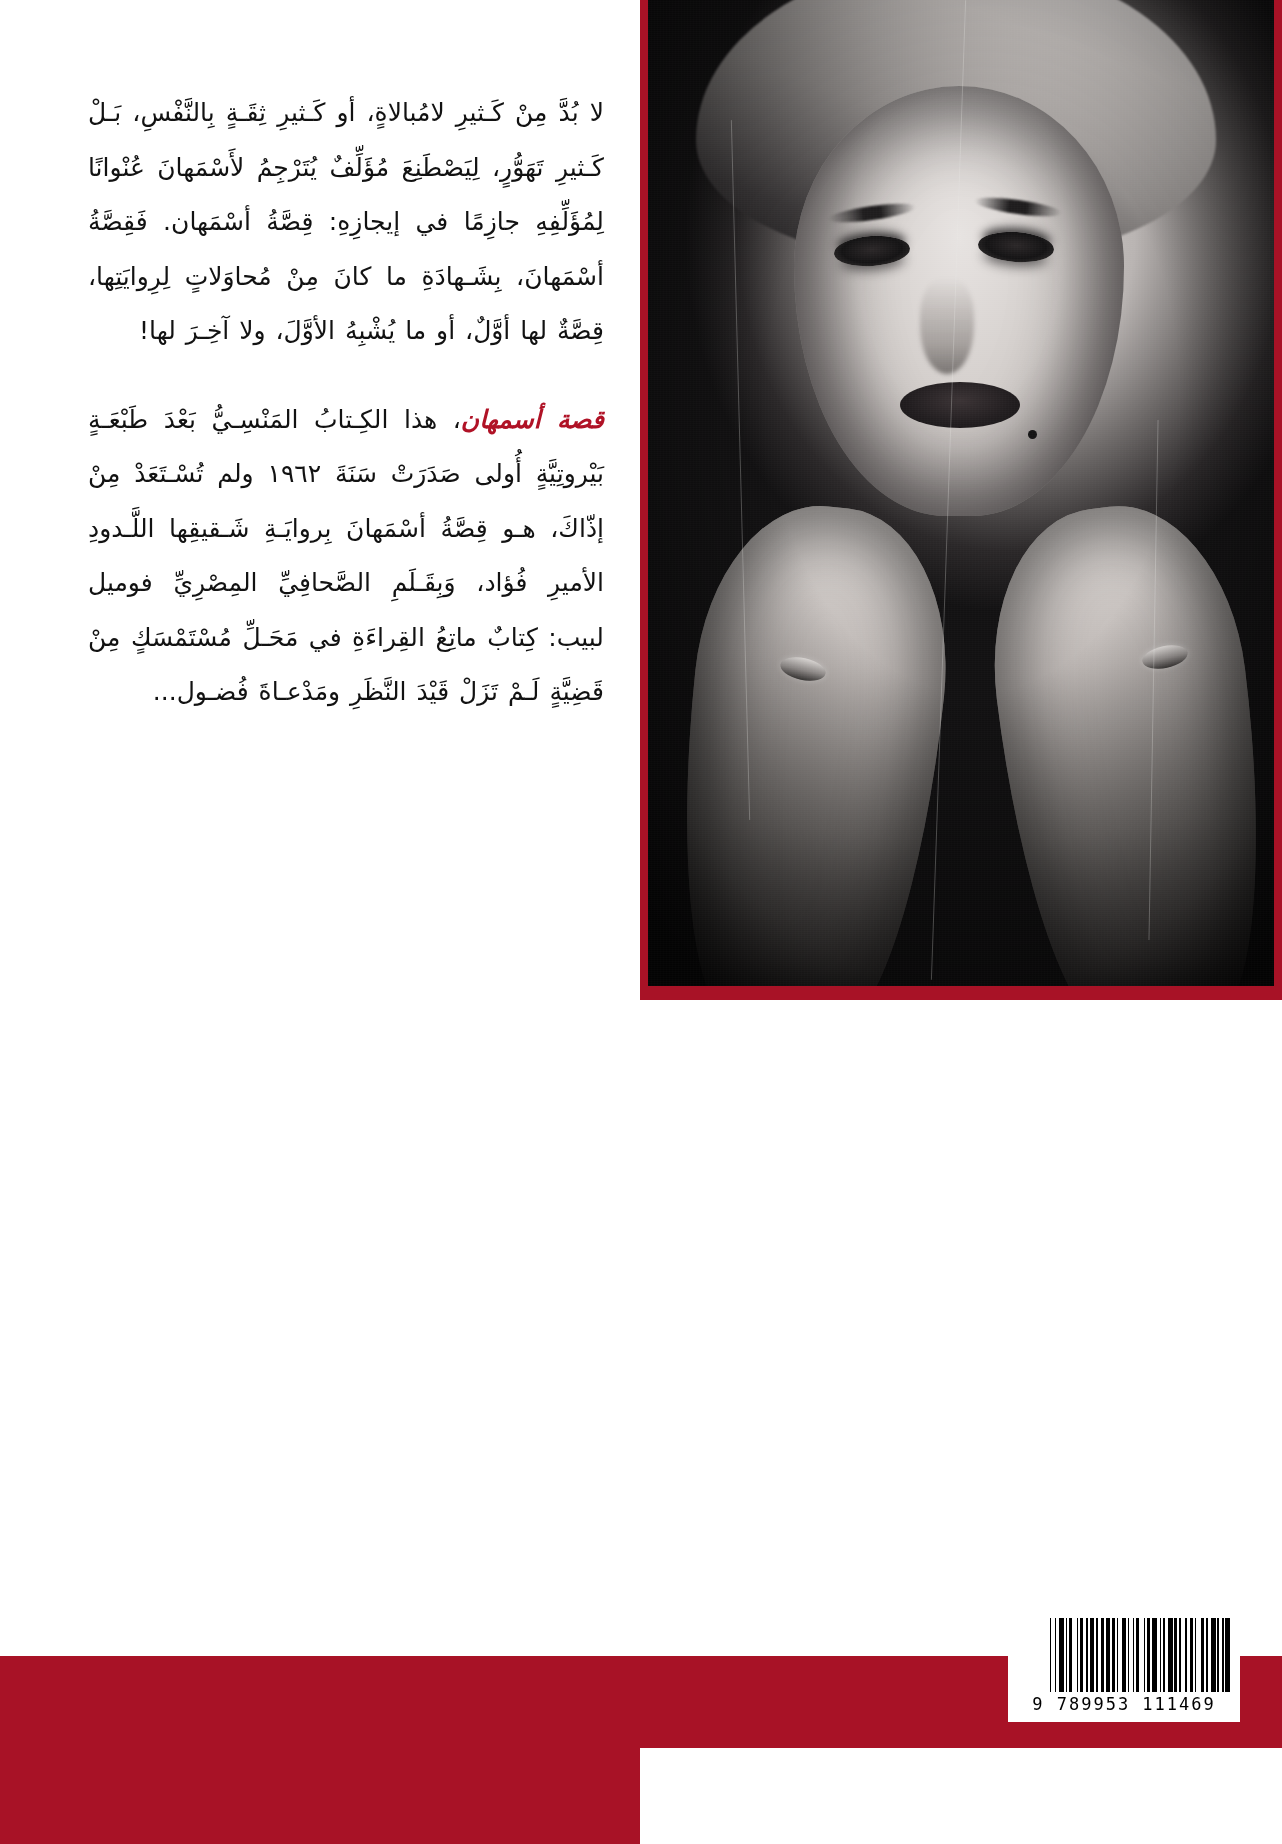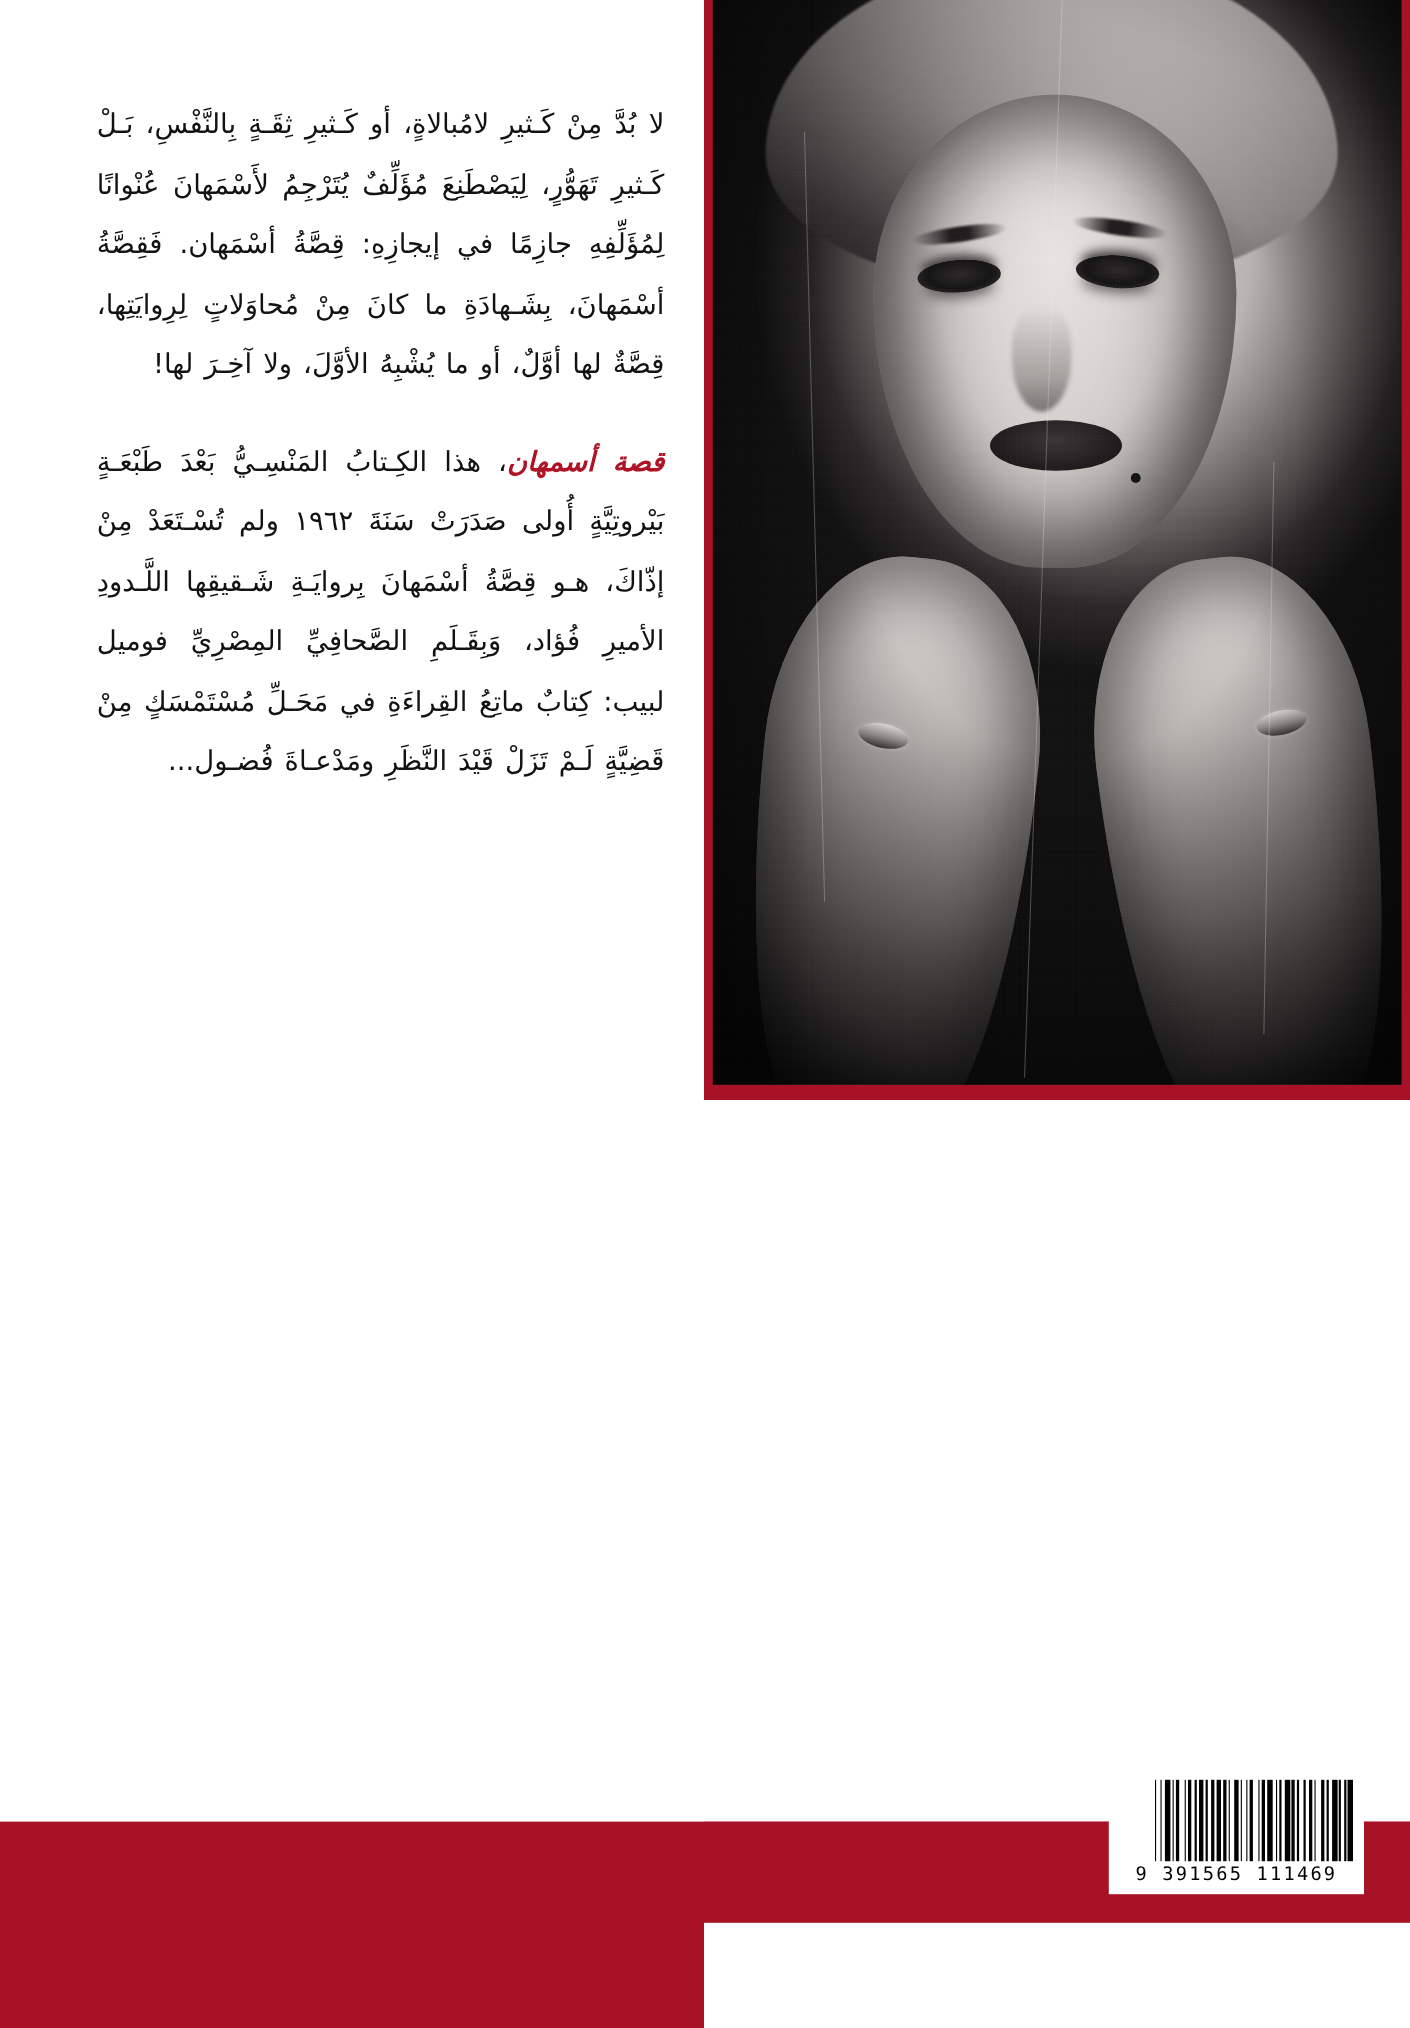--- a/index.html
+++ b/index.html
@@ -357,7 +357,7 @@
         <span style="width: 1.6px;"></span>
         <span class="sp" style="width: 1.6px;"></span>
       </div>
-    <div class="barcode-digits">9 391565 111469</div>
+    <div class="barcode-digits">9 789953 111469</div>
   </div>
 
 </div>

